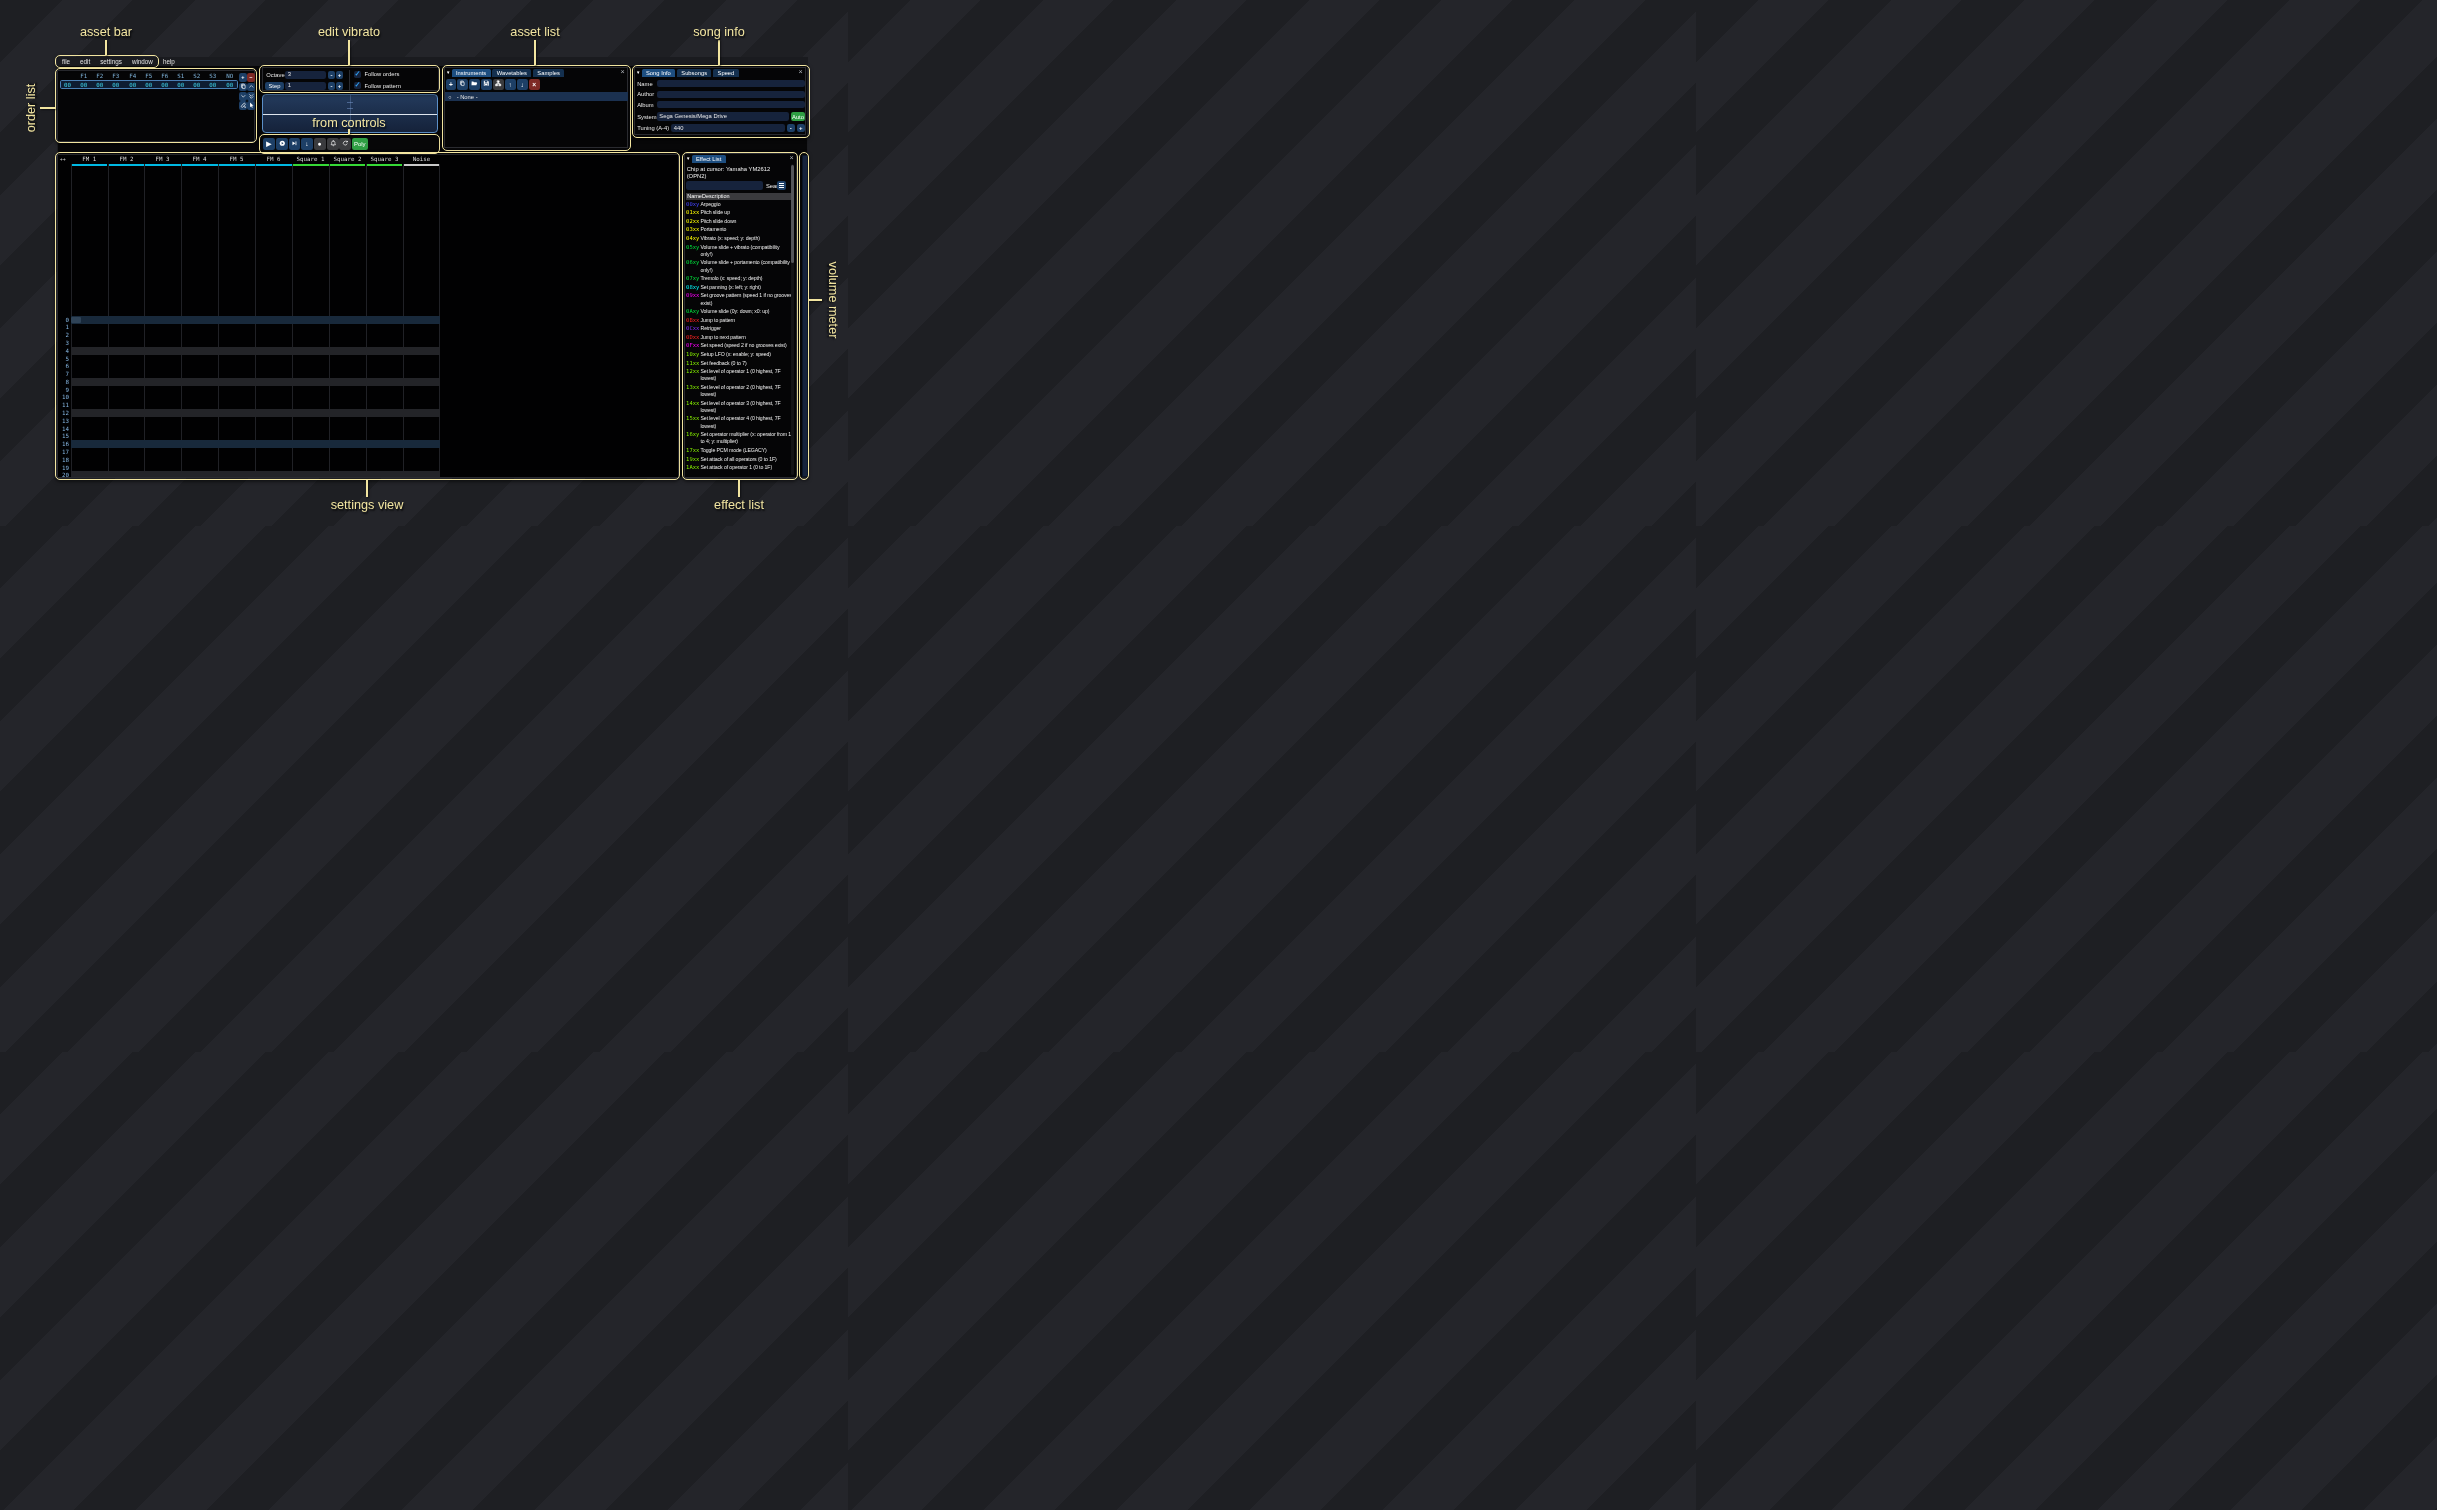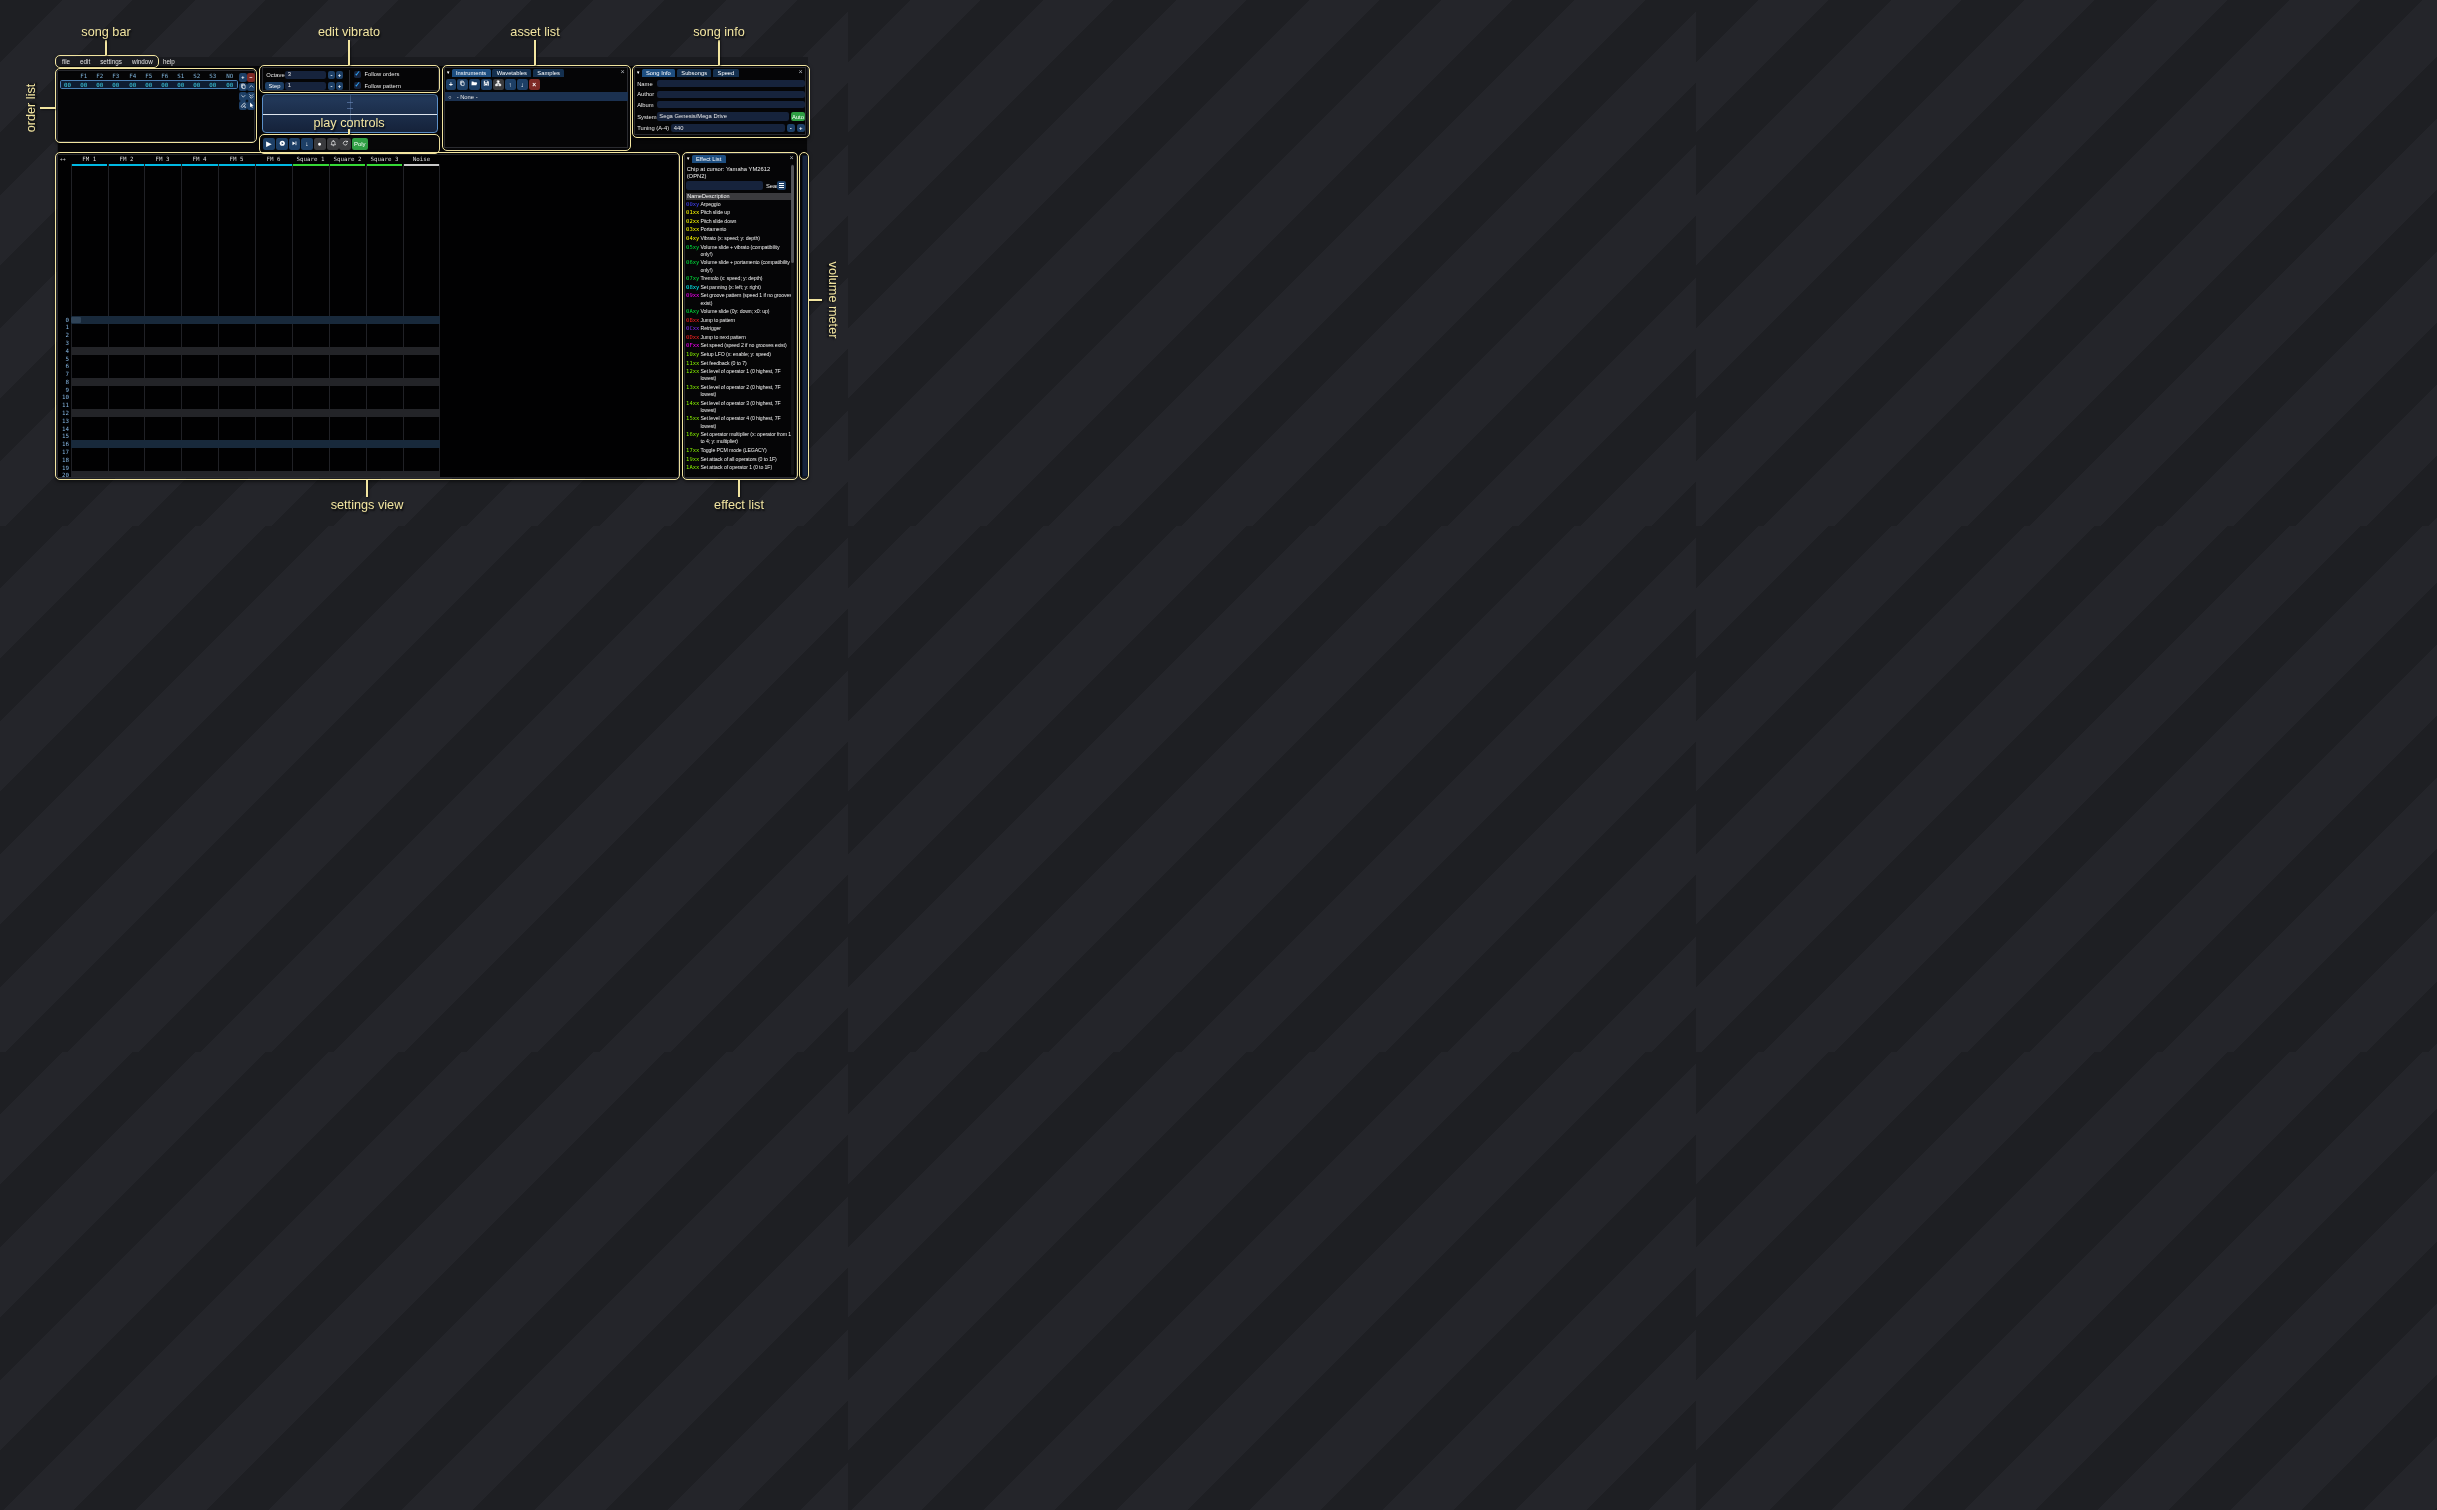--- a/index.html
+++ b/index.html
@@ -604,7 +604,7 @@
 <div class="ann-line" style="left:738px;top:480px;width:2.2px;height:17px"></div>
 <div class="ann-line" style="left:809px;top:299px;width:13.2px;height:2.2px"></div>
 
-<div class="ann-label" style="left:106px;top:32px">song bar</div>
+<div class="ann-label" style="left:106px;top:32px">asset bar</div>
 <div class="ann-label" style="left:349px;top:32px">edit vibrato</div>
 <div class="ann-label" style="left:535px;top:32px">asset list</div>
 <div class="ann-label" style="left:719px;top:32px">song info</div>

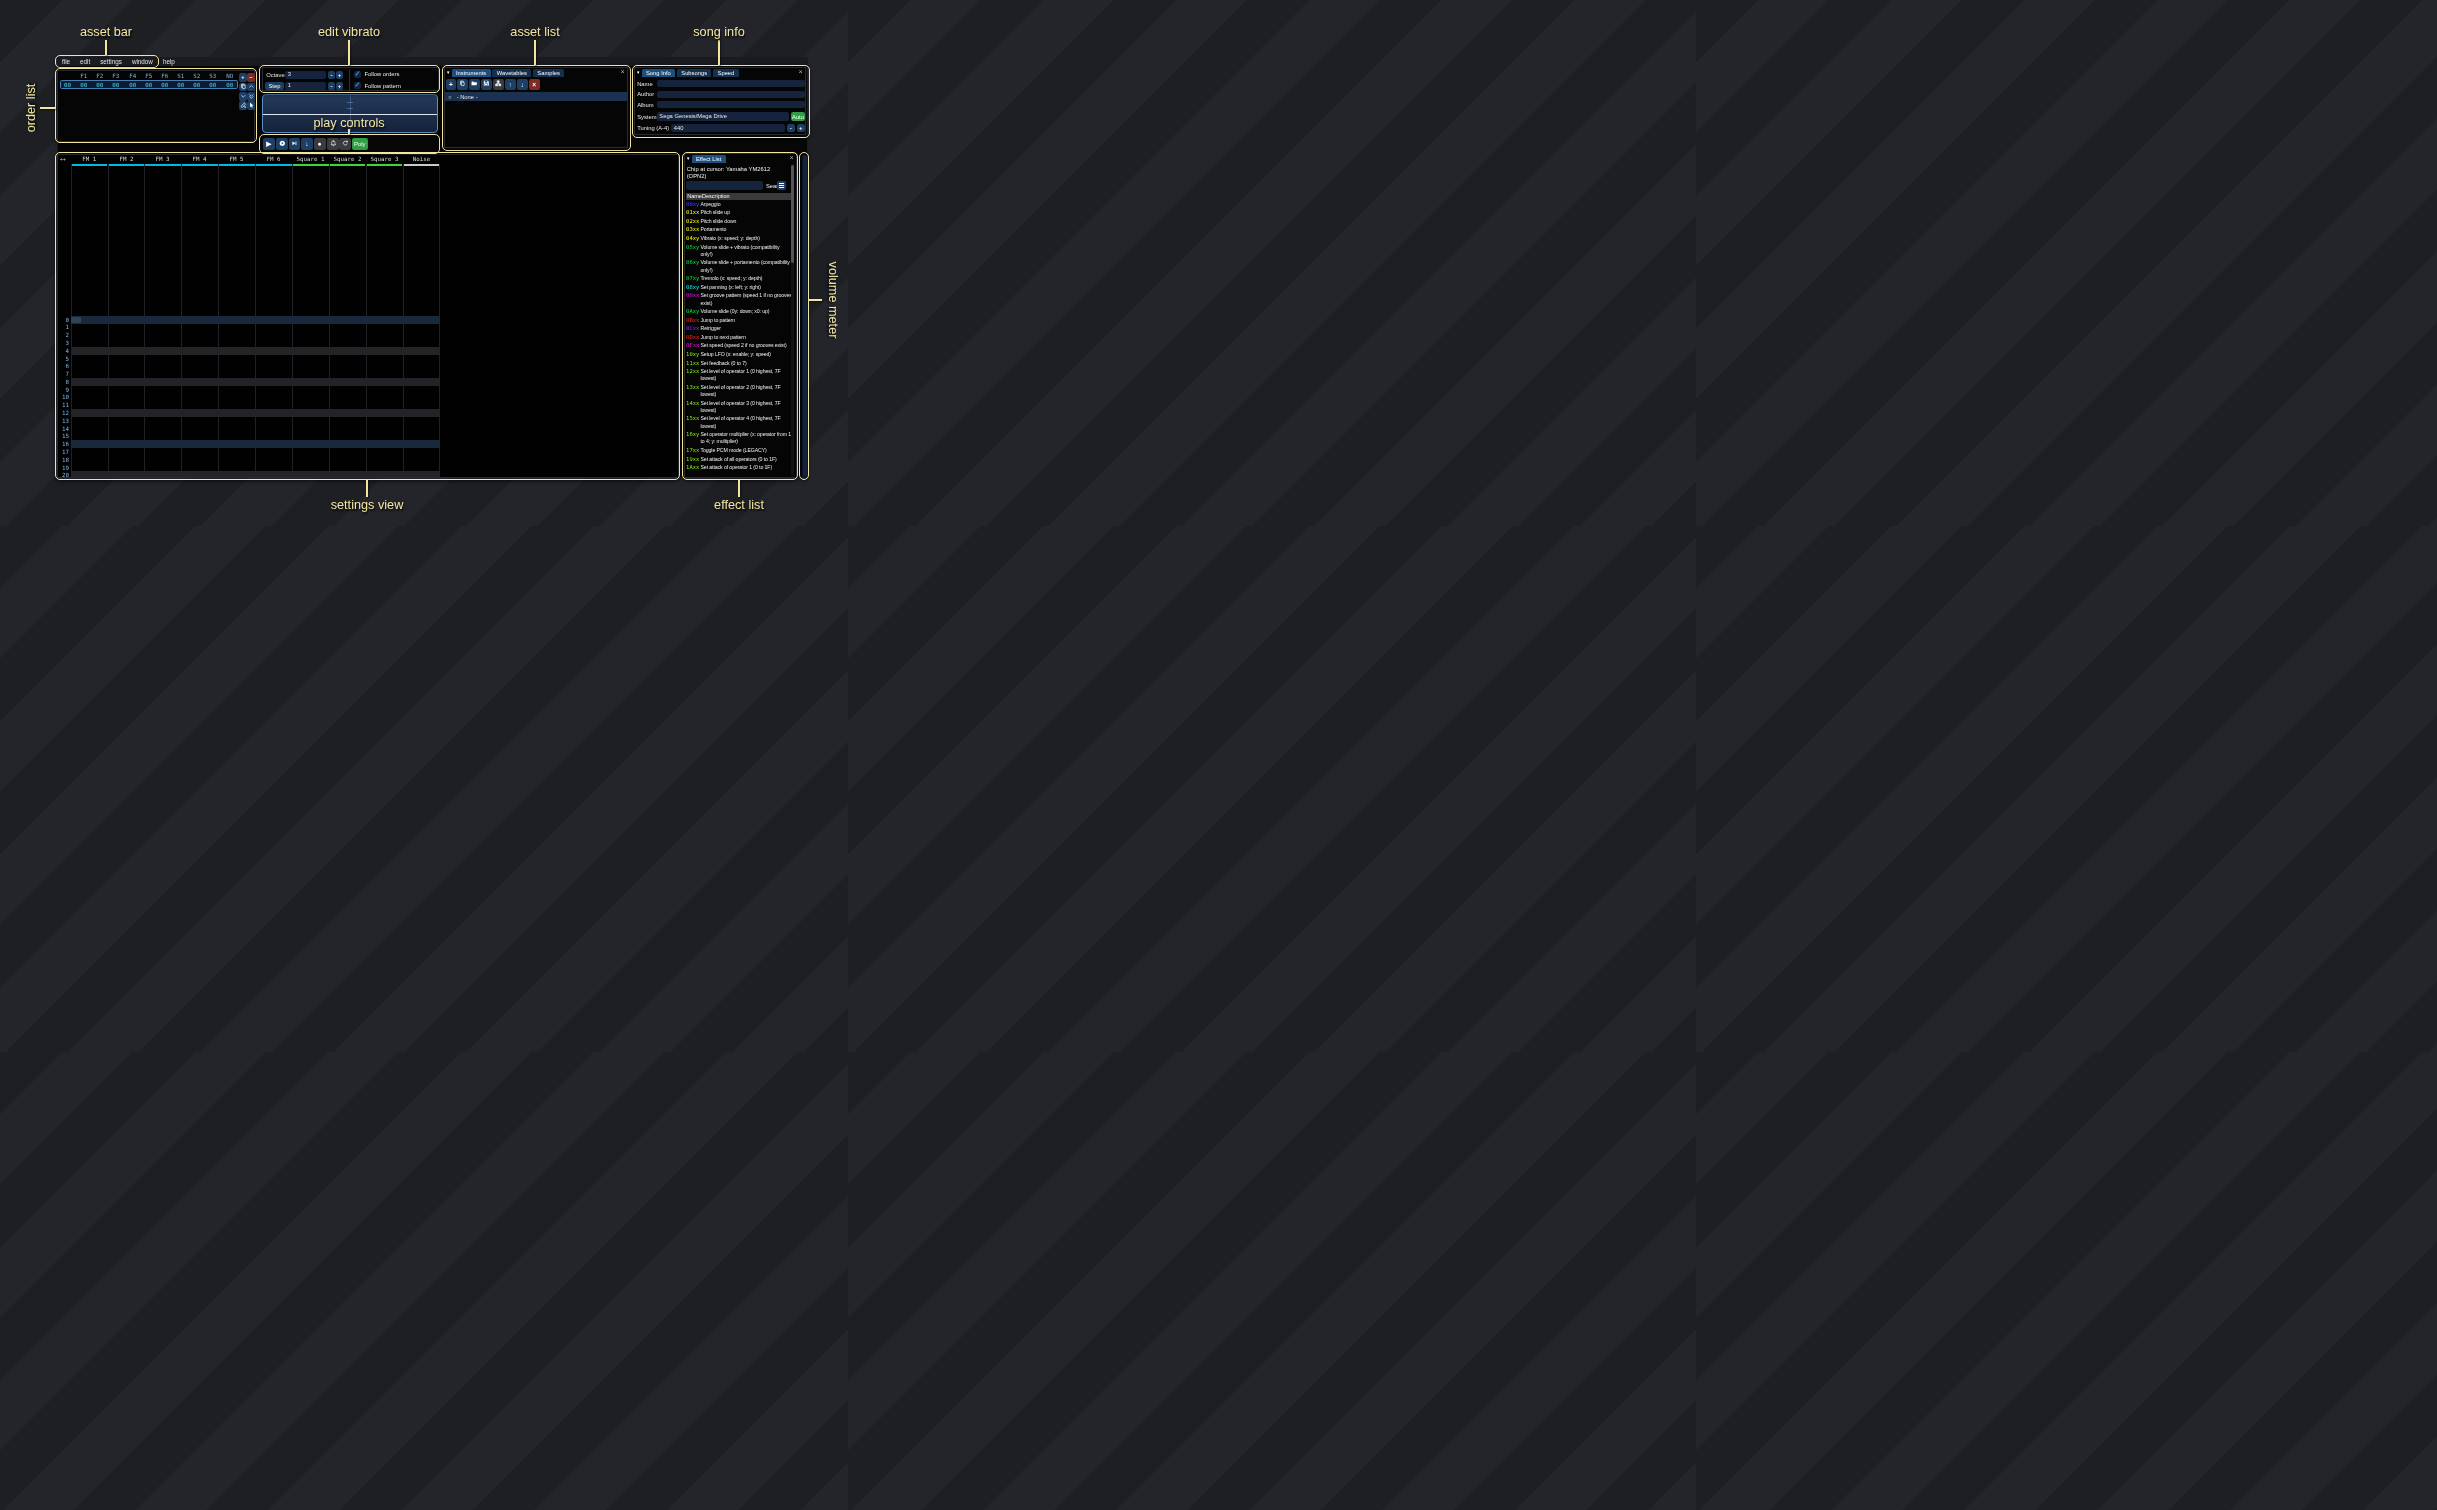--- a/index.html
+++ b/index.html
@@ -609,7 +609,7 @@
 <div class="ann-label" style="left:535px;top:32px">asset list</div>
 <div class="ann-label" style="left:719px;top:32px">song info</div>
 <div class="ann-label rot-ccw" style="left:31px;top:108px">order list</div>
-<div class="ann-label" style="left:349px;top:123px">play controls</div>
+<div class="ann-label" style="left:349px;top:123px">from controls</div>
 <div class="ann-label" style="left:367px;top:505px">settings view</div>
 <div class="ann-label" style="left:739px;top:505px">effect list</div>
 <div class="ann-label rot-cw" style="left:833px;top:300px">volume meter</div>

